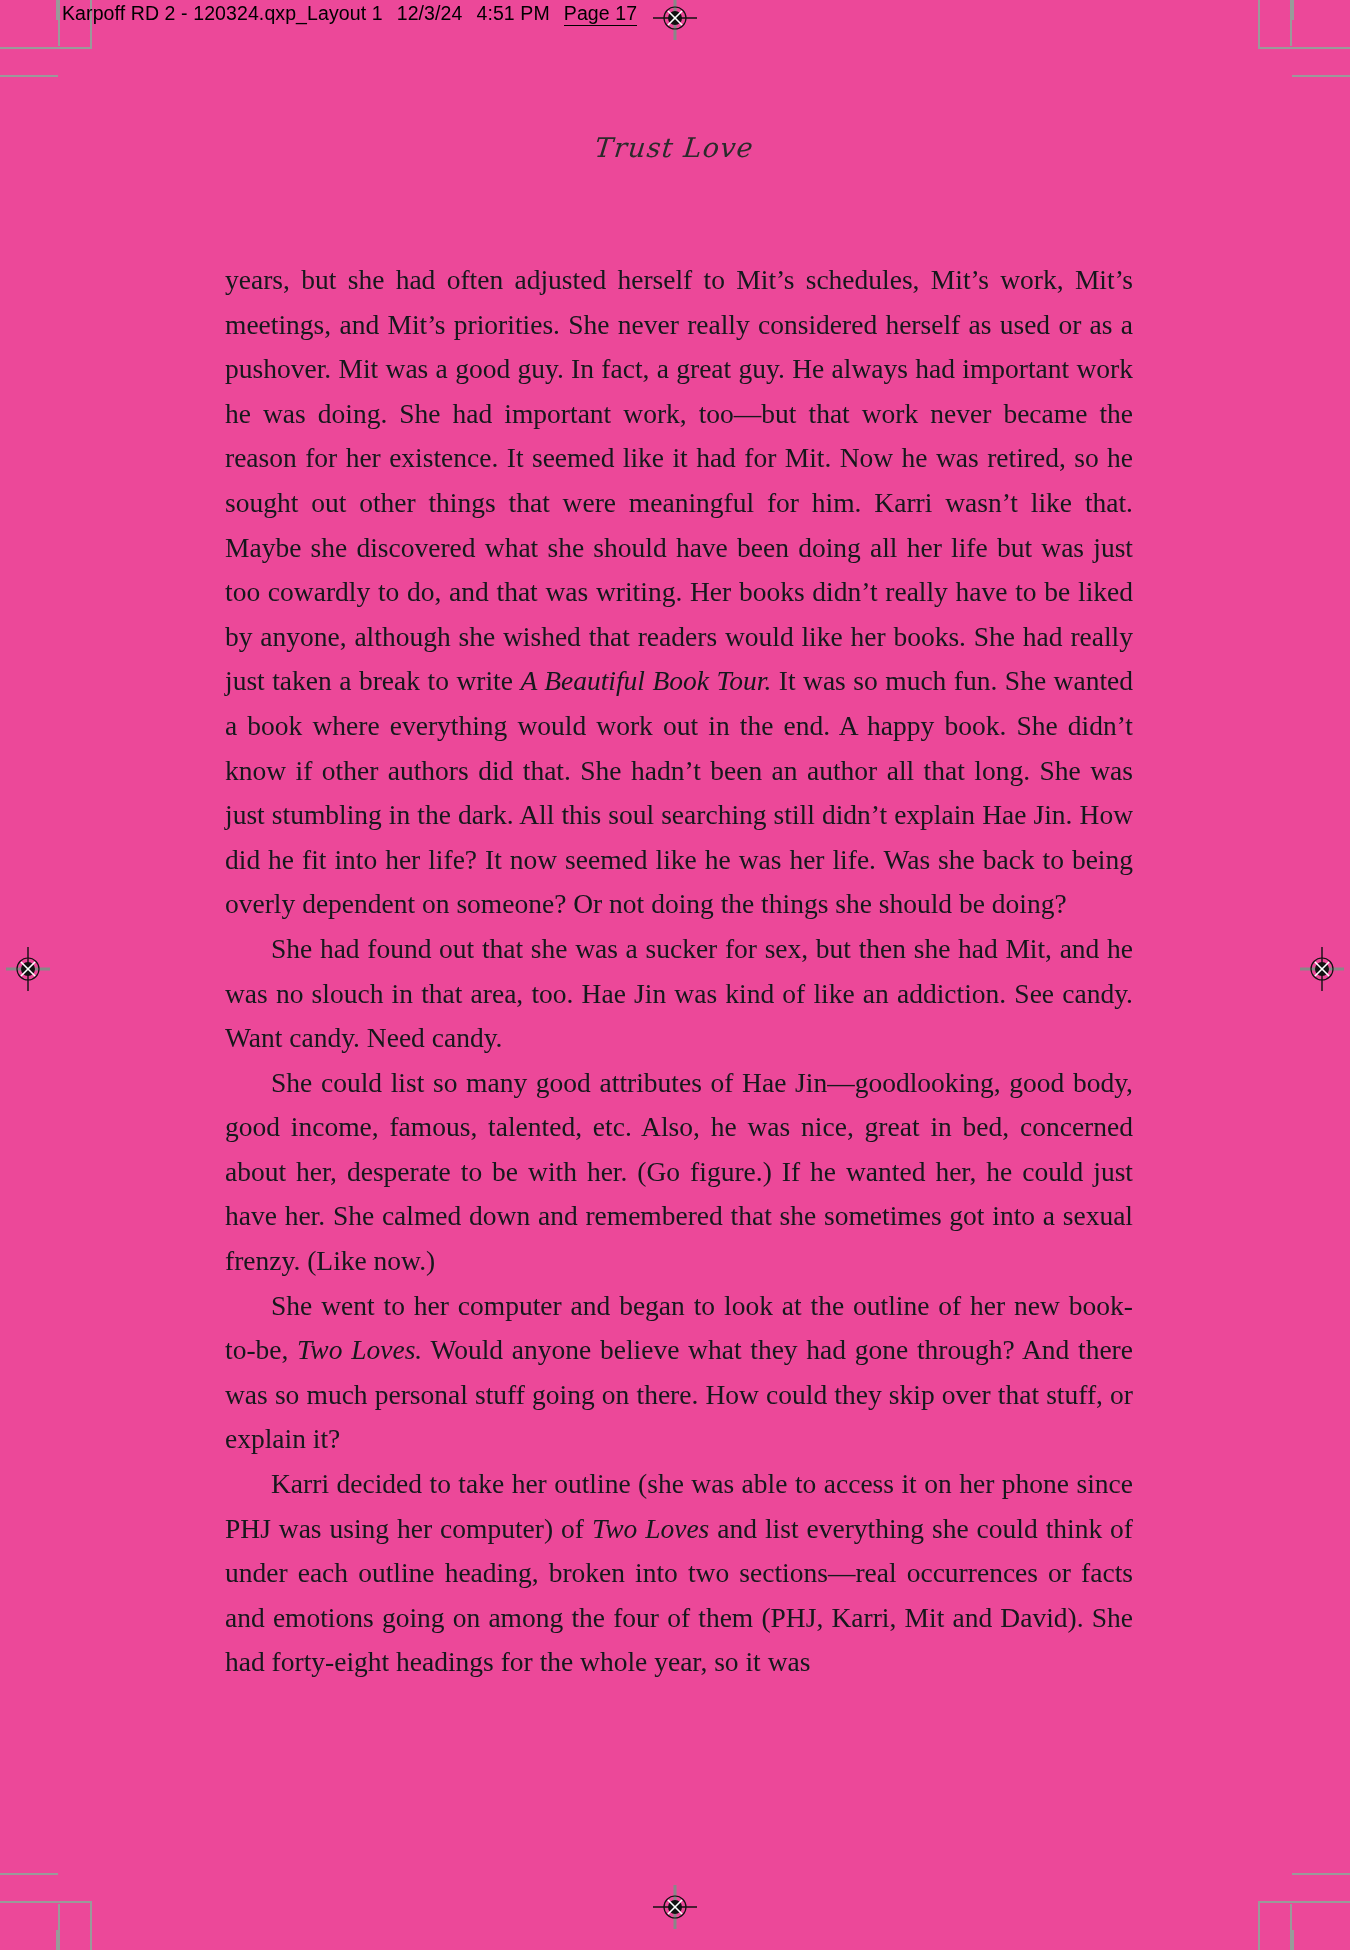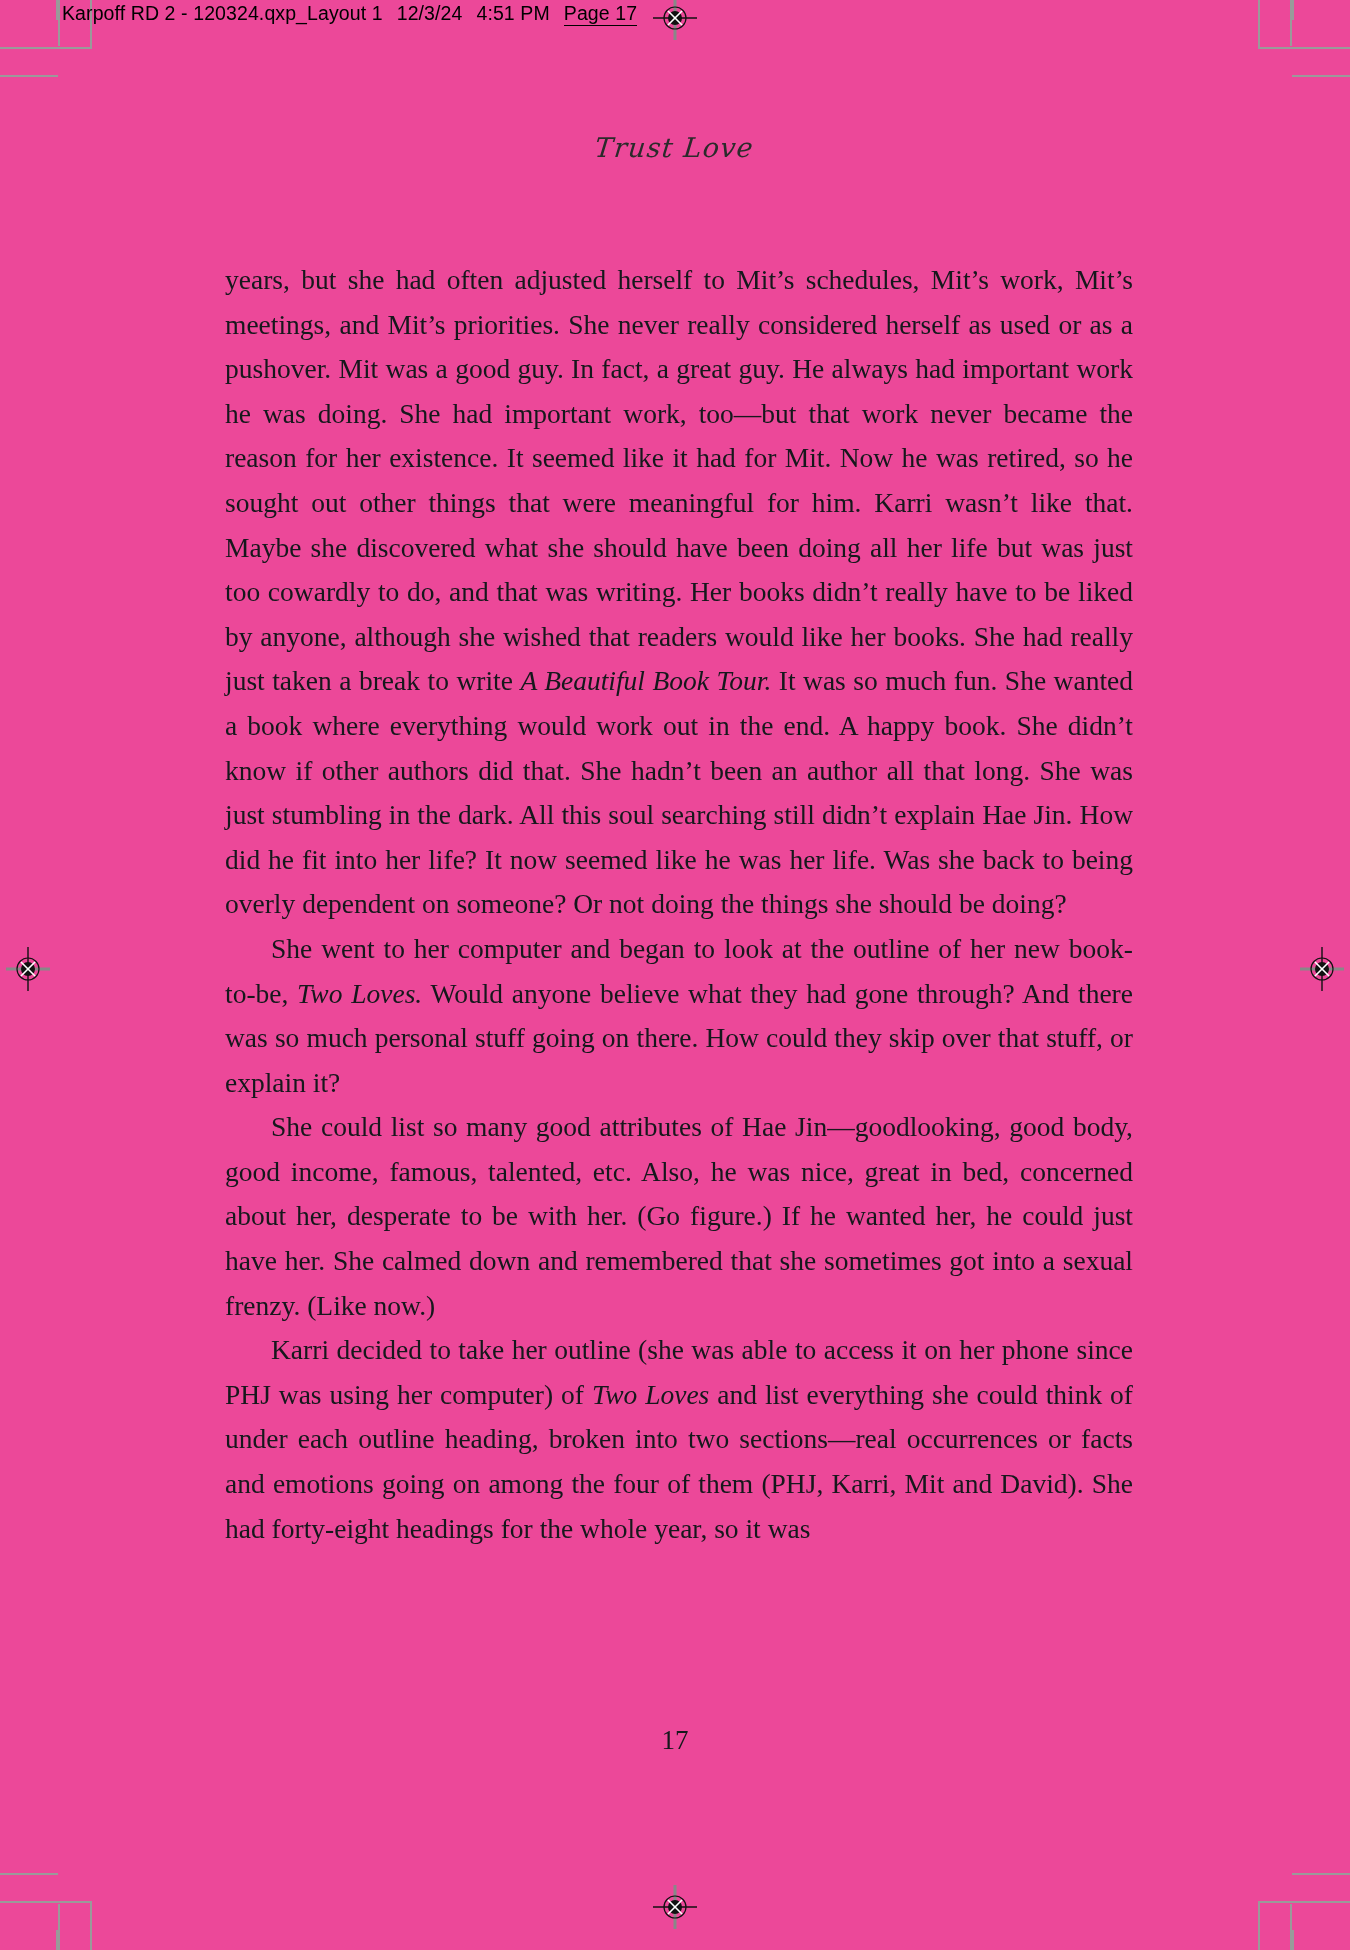--- a/index.html
+++ b/index.html
@@ -183,6 +183,7 @@
 
   <div id="textblock">
       <p><span>years, but she had often adjusted herself to Mit’s schedules, Mit’s work, Mit’s meetings, and Mit’s priorities. She never really considered herself as used or as a pushover. Mit was a good guy. In fact, a great guy. He always had important work he was doing. She had important work, too—but that work never became the reason for her existence. It seemed like it had for Mit. Now he was retired, so he sought out other things that were meaningful for him. Karri wasn’t like that. Maybe she discovered what she should have been doing all her life but was just too cowardly to do, and that was writing. Her books didn’t really have to be liked by anyone, although she wished that readers would like her books. She had really just taken a break to write </span><i>A Beautiful Book Tour.</i><span> It was so much fun. She wanted a book where everything would work out in the end. A happy book. She didn’t know if other authors did that. She hadn’t been an author all that long. She was just stumbling in the dark. All this soul searching still didn’t explain Hae Jin. How did he fit into her life? It now seemed like he was her life. Was she back to being overly dependent on someone? Or not doing the things she should be doing?</span></p>
+      <p class="indent"><span>She had found out that she was a sucker for sex, but then she had Mit, and he was no slouch in that area, too. Hae Jin was kind of like an addiction. See candy. Want candy. Need candy.</span></p>
       <p class="indent"><span>She went to her computer and began to look at the outline of her new book-to-be, </span><i>Two Loves.</i><span> Would anyone believe what they had gone through? And there was so much personal stuff going on there. How could they skip over that stuff, or explain it?</span></p>
       <p class="indent"><span>She could list so many good attributes of Hae Jin—goodlooking, good body, good income, famous, talented, etc. Also, he was nice, great in bed, concerned about her, desperate to be with her. (Go figure.) If he wanted her, he could just have her. She calmed down and remembered that she sometimes got into a sexual frenzy. (Like now.)</span></p>
       <p class="indent"><span>Karri decided to take her outline (she was able to access it on her phone since PHJ was using her computer) of </span><i>Two Loves</i><span> and list everything she could think of under each outline heading, broken into two sections—real occurrences or facts and emotions going on among the four of them (PHJ, Karri, Mit and David). She had forty-eight headings for the whole year, so it was</span></p>

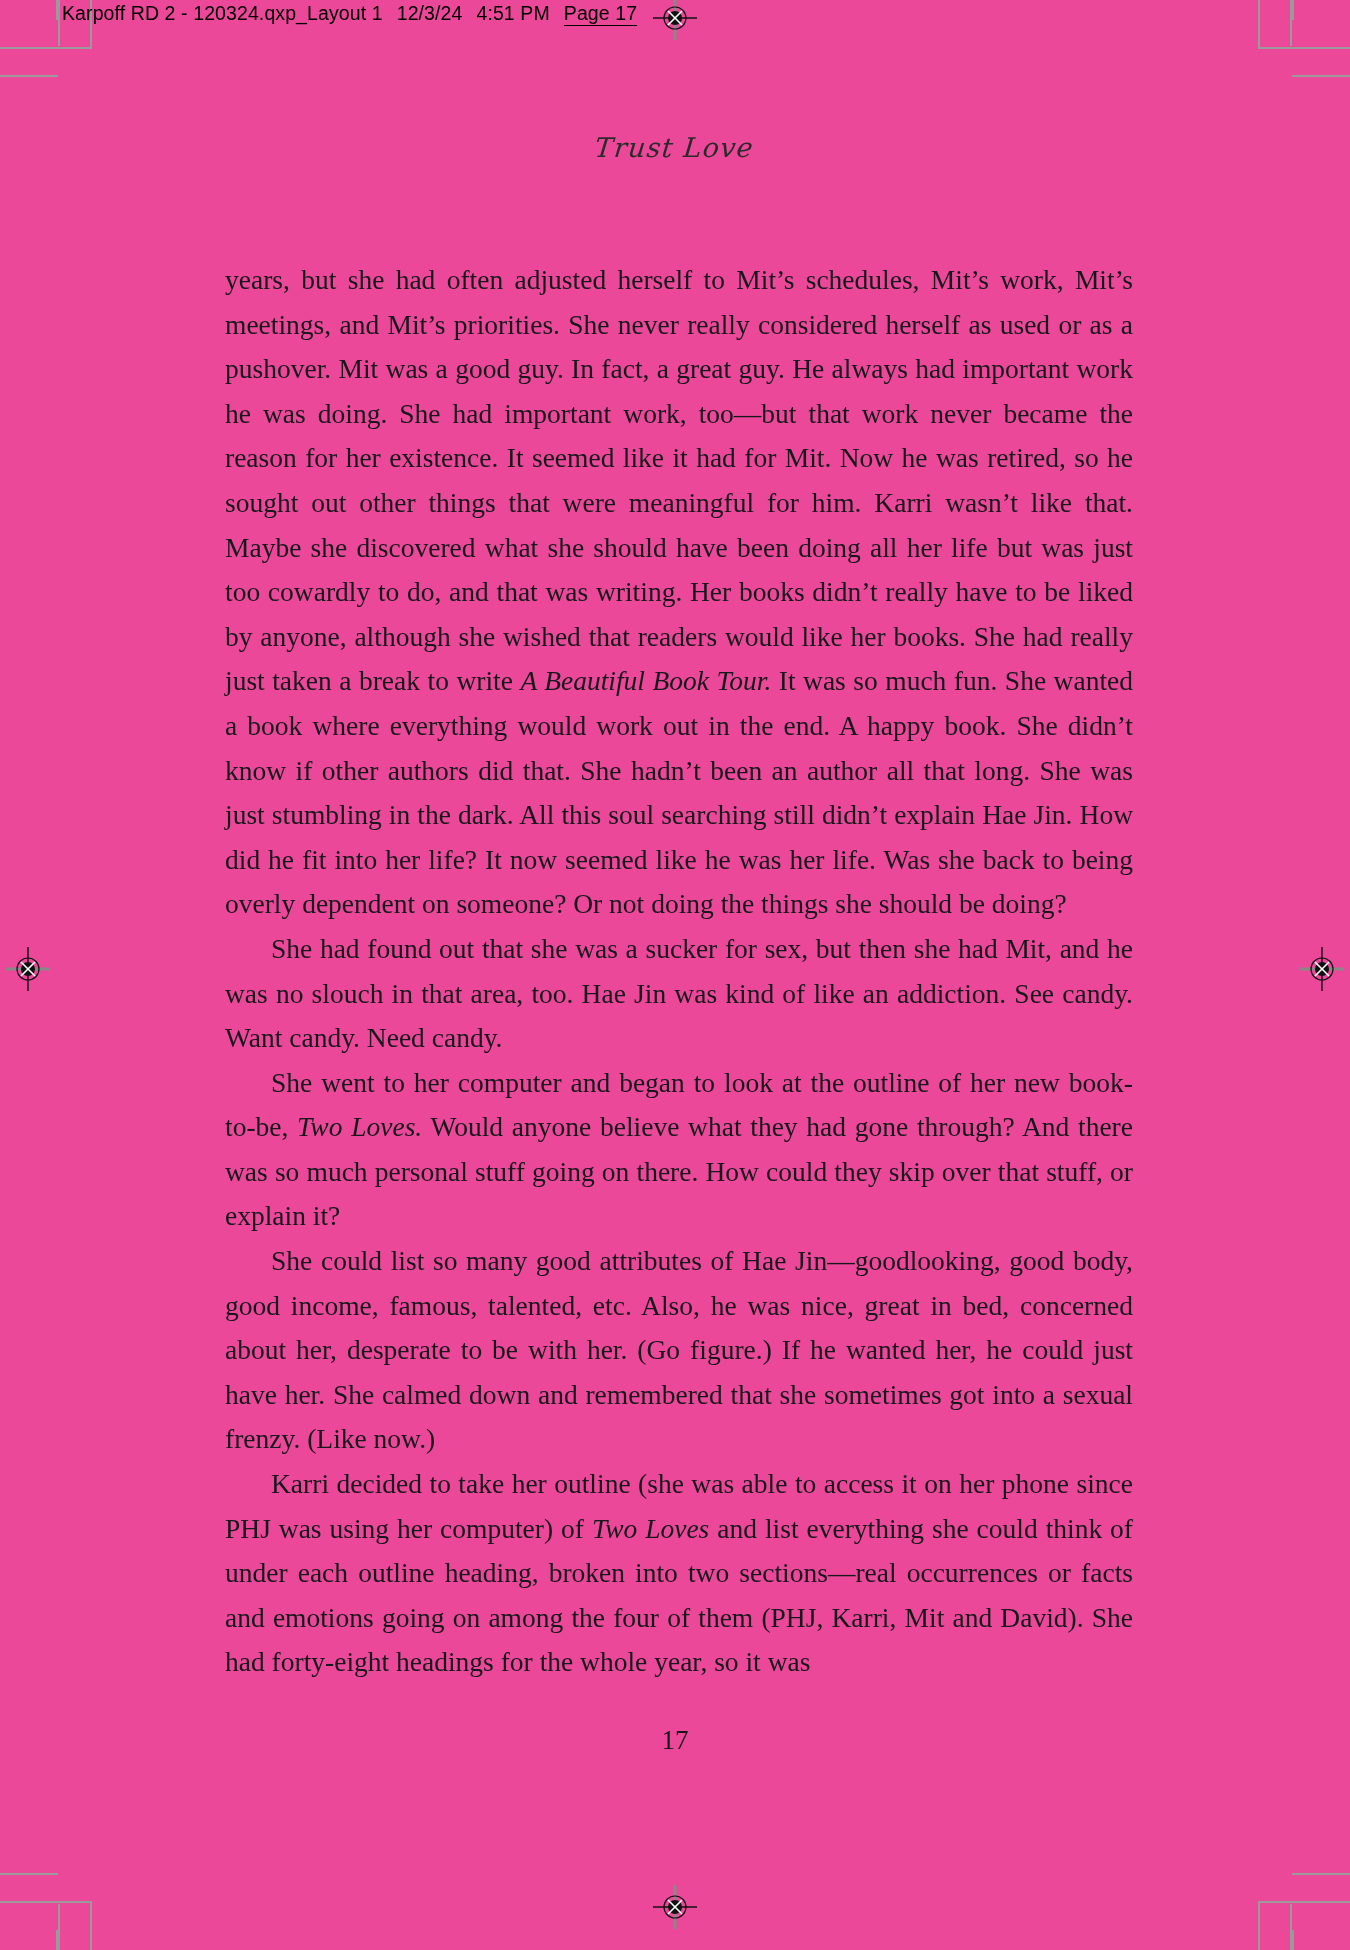--- a/index.html
+++ b/index.html
@@ -184,8 +184,8 @@
   <div id="textblock">
       <p><span>years, but she had often adjusted herself to Mit’s schedules, Mit’s work, Mit’s meetings, and Mit’s priorities. She never really considered herself as used or as a pushover. Mit was a good guy. In fact, a great guy. He always had important work he was doing. She had important work, too—but that work never became the reason for her existence. It seemed like it had for Mit. Now he was retired, so he sought out other things that were meaningful for him. Karri wasn’t like that. Maybe she discovered what she should have been doing all her life but was just too cowardly to do, and that was writing. Her books didn’t really have to be liked by anyone, although she wished that readers would like her books. She had really just taken a break to write </span><i>A Beautiful Book Tour.</i><span> It was so much fun. She wanted a book where everything would work out in the end. A happy book. She didn’t know if other authors did that. She hadn’t been an author all that long. She was just stumbling in the dark. All this soul searching still didn’t explain Hae Jin. How did he fit into her life? It now seemed like he was her life. Was she back to being overly dependent on someone? Or not doing the things she should be doing?</span></p>
       <p class="indent"><span>She had found out that she was a sucker for sex, but then she had Mit, and he was no slouch in that area, too. Hae Jin was kind of like an addiction. See candy. Want candy. Need candy.</span></p>
+      <p class="indent"><span>She could list so many good attributes of Hae Jin—goodlooking, good body, good income, famous, talented, etc. Also, he was nice, great in bed, concerned about her, desperate to be with her. (Go figure.) If he wanted her, he could just have her. She calmed down and remembered that she sometimes got into a sexual frenzy. (Like now.)</span></p>
       <p class="indent"><span>She went to her computer and began to look at the outline of her new book-to-be, </span><i>Two Loves.</i><span> Would anyone believe what they had gone through? And there was so much personal stuff going on there. How could they skip over that stuff, or explain it?</span></p>
-      <p class="indent"><span>She could list so many good attributes of Hae Jin—goodlooking, good body, good income, famous, talented, etc. Also, he was nice, great in bed, concerned about her, desperate to be with her. (Go figure.) If he wanted her, he could just have her. She calmed down and remembered that she sometimes got into a sexual frenzy. (Like now.)</span></p>
       <p class="indent"><span>Karri decided to take her outline (she was able to access it on her phone since PHJ was using her computer) of </span><i>Two Loves</i><span> and list everything she could think of under each outline heading, broken into two sections—real occurrences or facts and emotions going on among the four of them (PHJ, Karri, Mit and David). She had forty-eight headings for the whole year, so it was</span></p>
     </div>
 

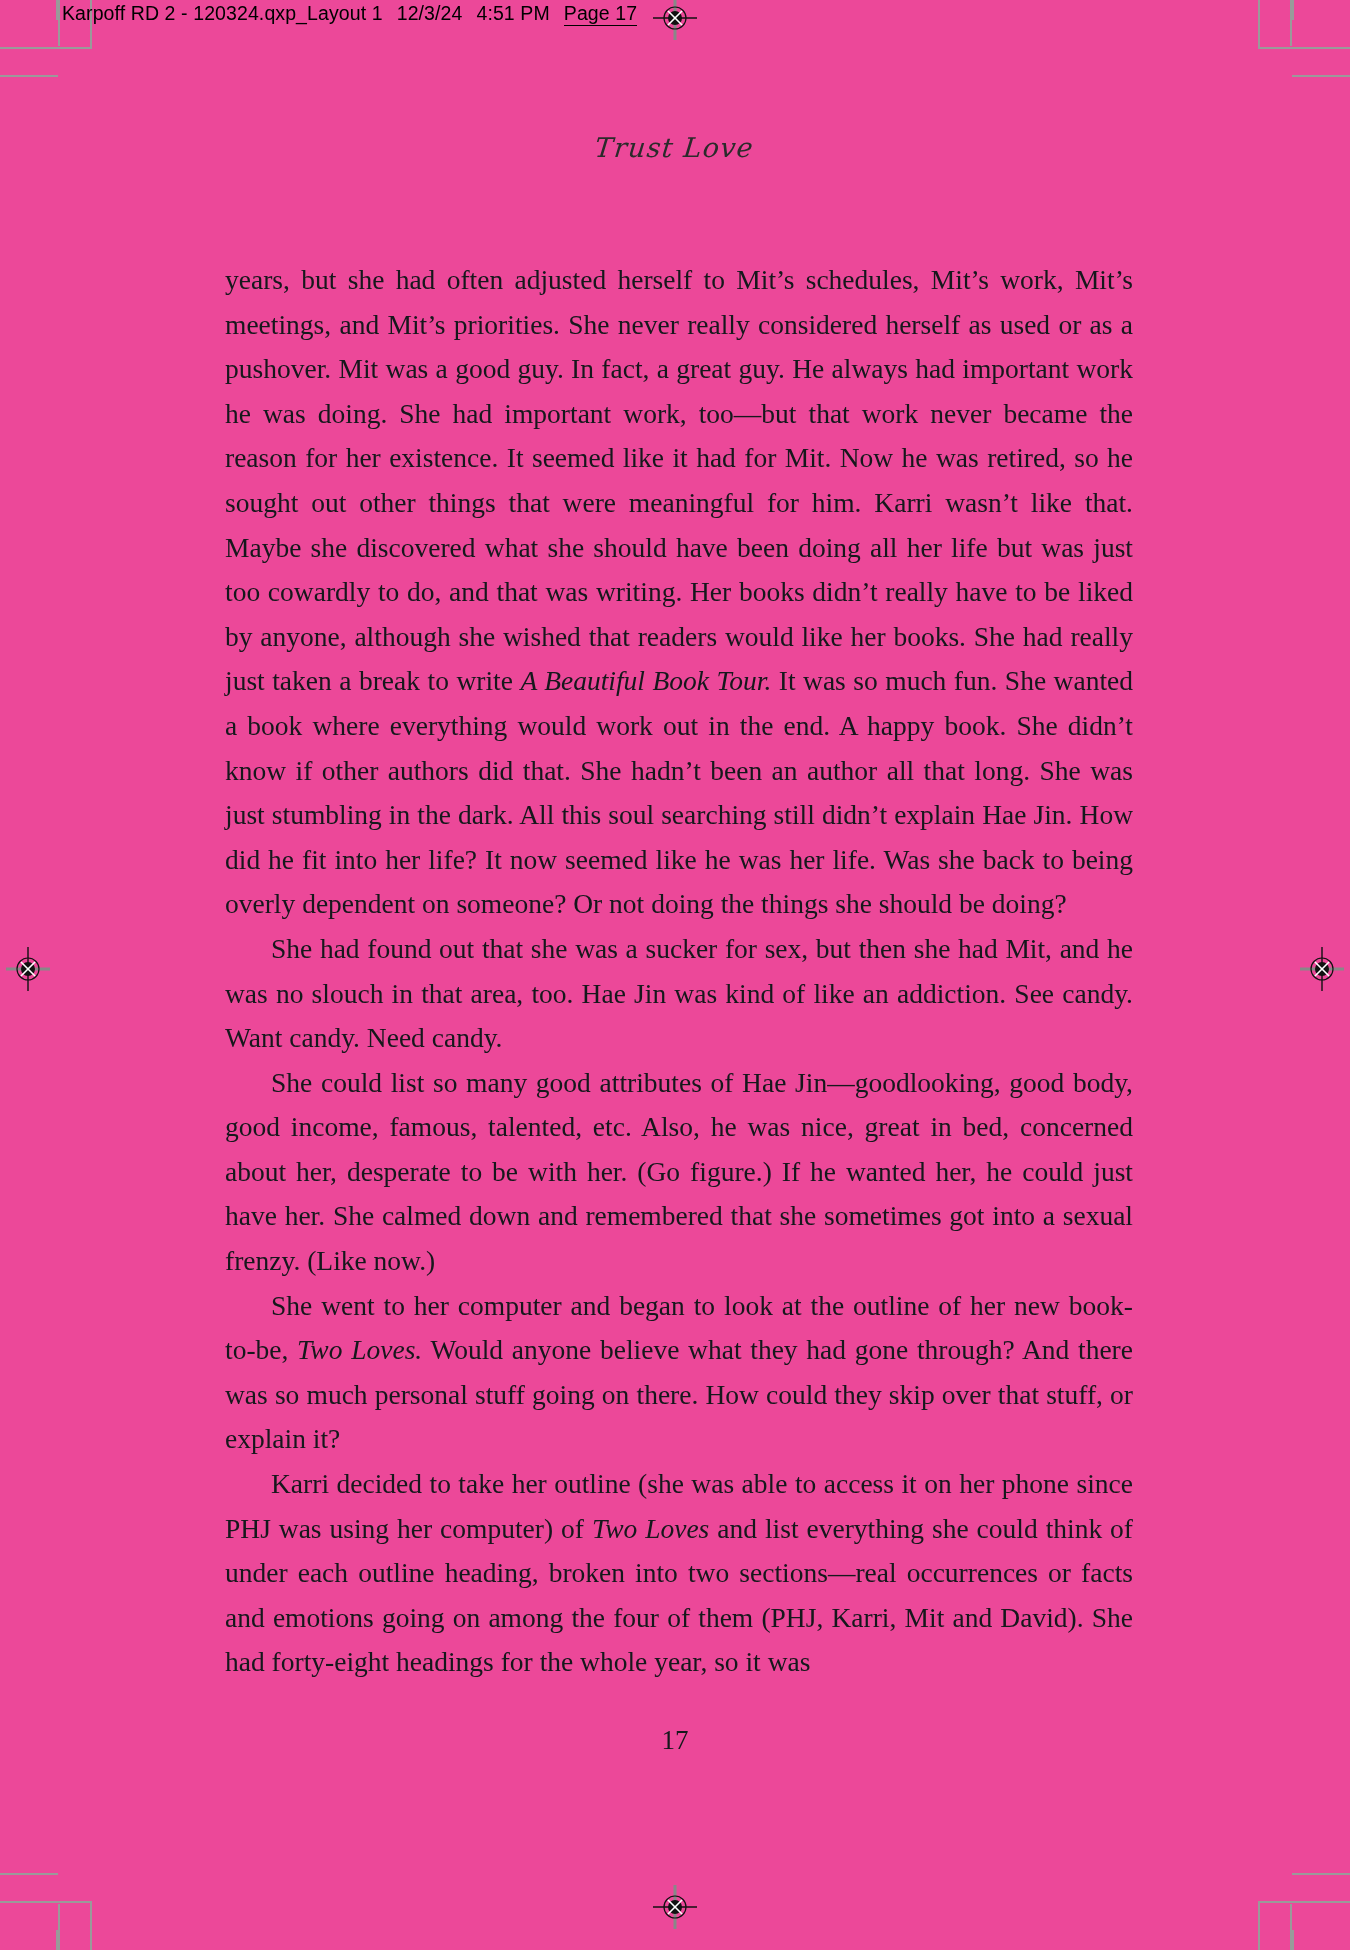--- a/index.html
+++ b/index.html
@@ -189,7 +189,6 @@
       <p class="indent"><span>Karri decided to take her outline (she was able to access it on her phone since PHJ was using her computer) of </span><i>Two Loves</i><span> and list everything she could think of under each outline heading, broken into two sections—real occurrences or facts and emotions going on among the four of them (PHJ, Karri, Mit and David). She had forty-eight headings for the whole year, so it was</span></p>
     </div>
 
-  <div id="folio">17</div>
 
 </div>
 

